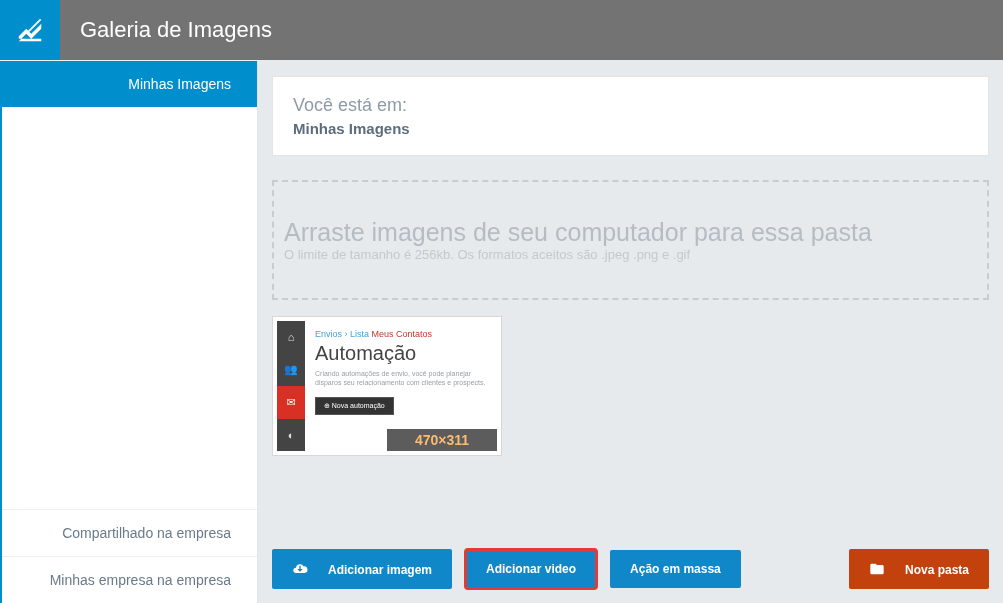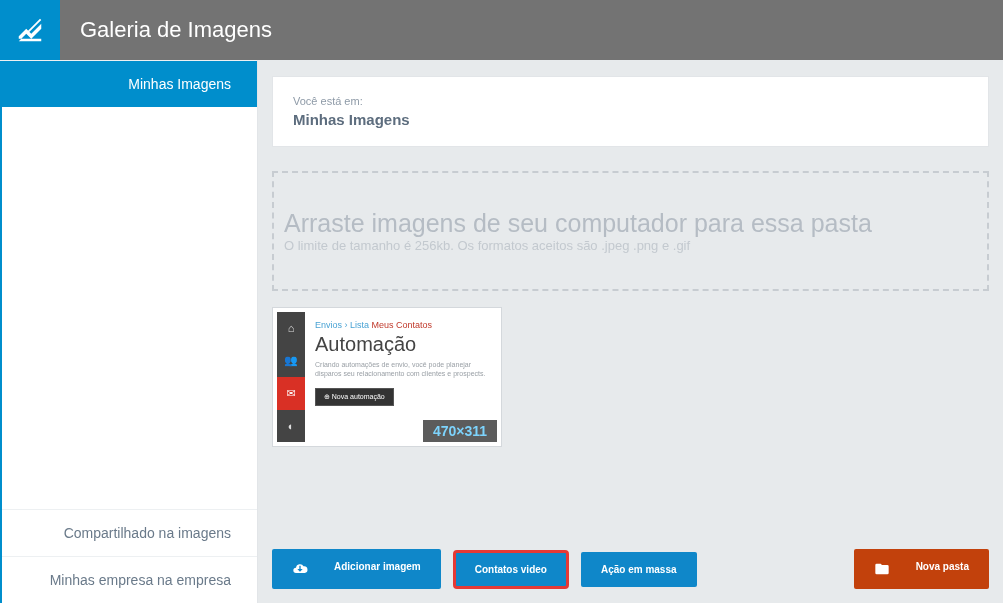--- a/index.html
+++ b/index.html
@@ -88,7 +88,7 @@
   }
   .breadcrumb-label {
     color: #8e9aa7;
-    font-size: 11px;
+    font-size: 18px;
   }
   .breadcrumb-current {
     color: #5d6d7e;

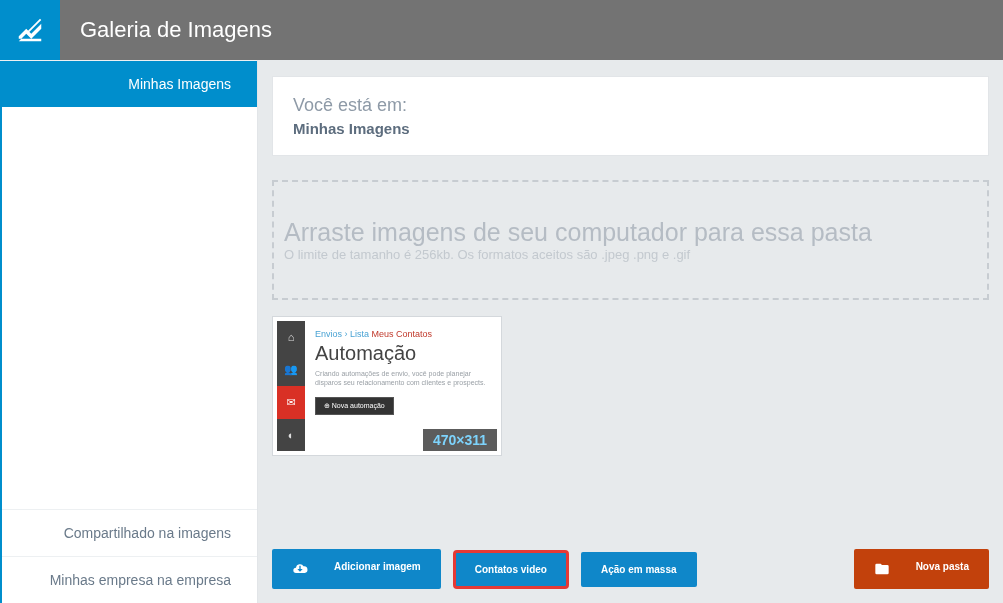--- a/index.html
+++ b/index.html
@@ -151,10 +151,10 @@
     position: absolute;
     right: 4px; bottom: 4px;
     background: #5c5c5c;
-    color: #7dd3fc;
+    color: #fdba74;
     font-size: 14px;
     font-weight: bold;
-    padding: 3px 10px;
+    padding: 3px 28px;
   }
   .action-bar {
     margin-top: auto;

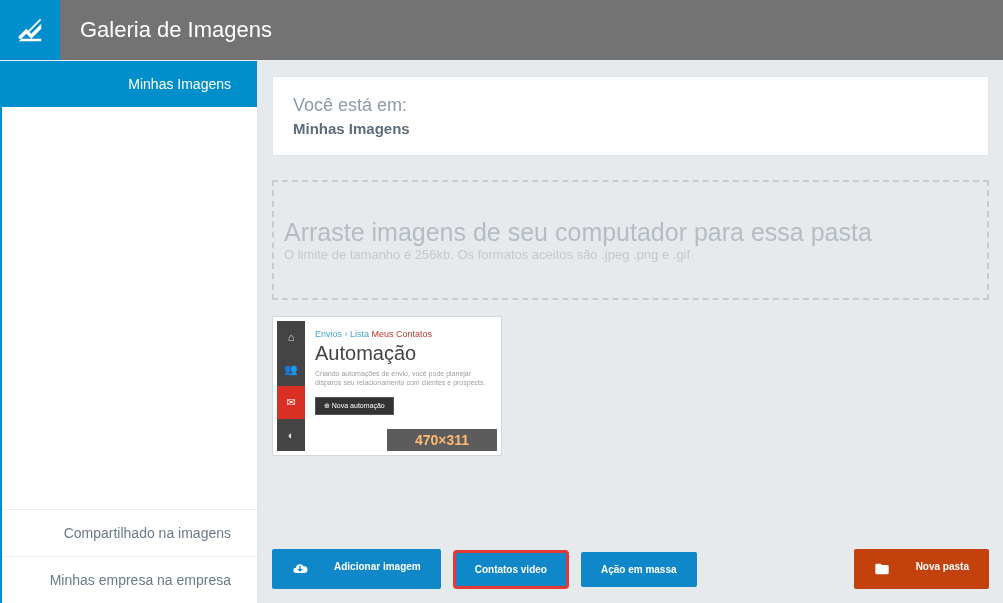--- a/index.html
+++ b/index.html
@@ -200,7 +200,7 @@
   <div class="sidebar">
     <div class="side-item active">Minhas Imagens</div>
     <div class="sidebar-spacer"></div>
-    <div class="side-item">Compartilhado na imagens</div>
+    <div class="side-item">Compartilhado na empresa</div>
     <div class="side-item">Minhas empresa na empresa</div>
   </div>
 

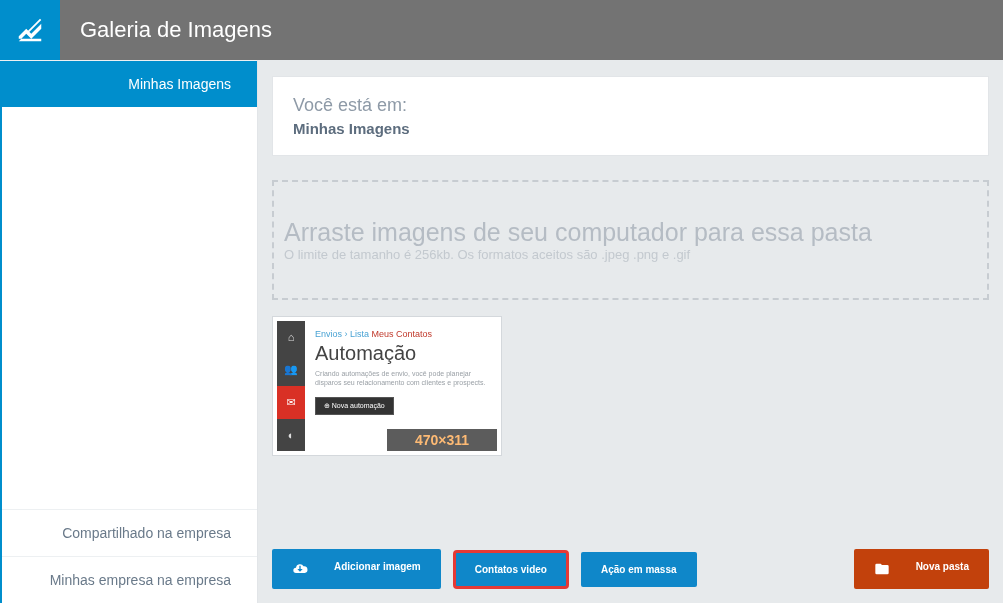--- a/index.html
+++ b/index.html
@@ -165,14 +165,14 @@
   }
   .btn {
     padding: 12px 20px;
-    font-size: 10px;
+    font-size: 12px;
     font-weight: bold;
     border-radius: 2px;
     cursor: pointer;
     border: none;
     display: inline-flex;
-    align-items: flex-start;
-    gap: 26px;
+    align-items: flex-end;
+    gap: 20px;
     color: #fff;
   }
   .btn-blue  { background: #0f87c9; }

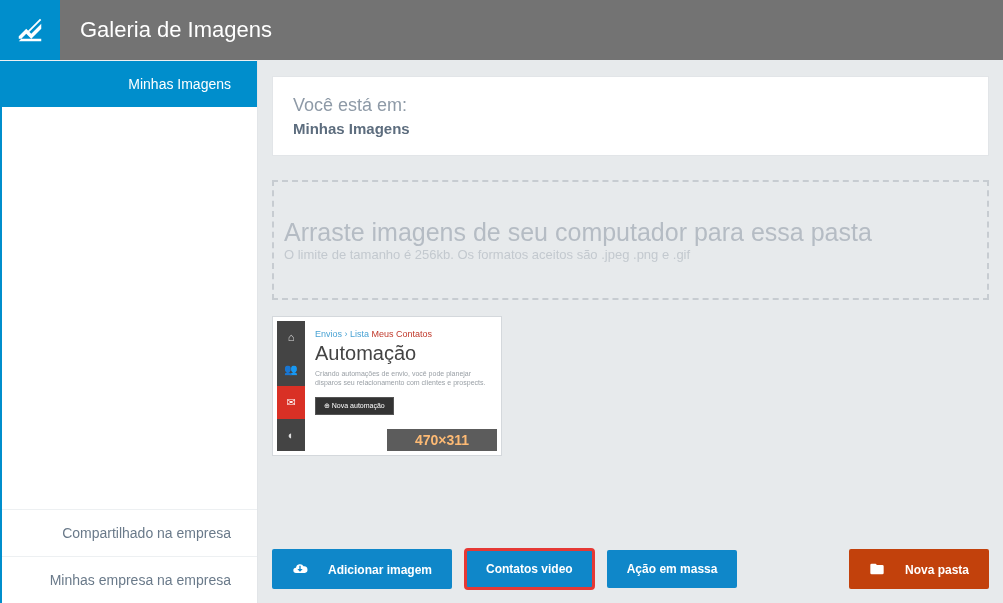--- a/index.html
+++ b/index.html
@@ -249,7 +249,7 @@
         <span>Adicionar imagem</span>
       </button>
       <button class="btn btn-blue hilite">
-        <span>Contatos video</span>
+        <span>Adicionar video</span>
       </button>
       <button class="btn btn-blue">
         <span>Ação em massa</span>

